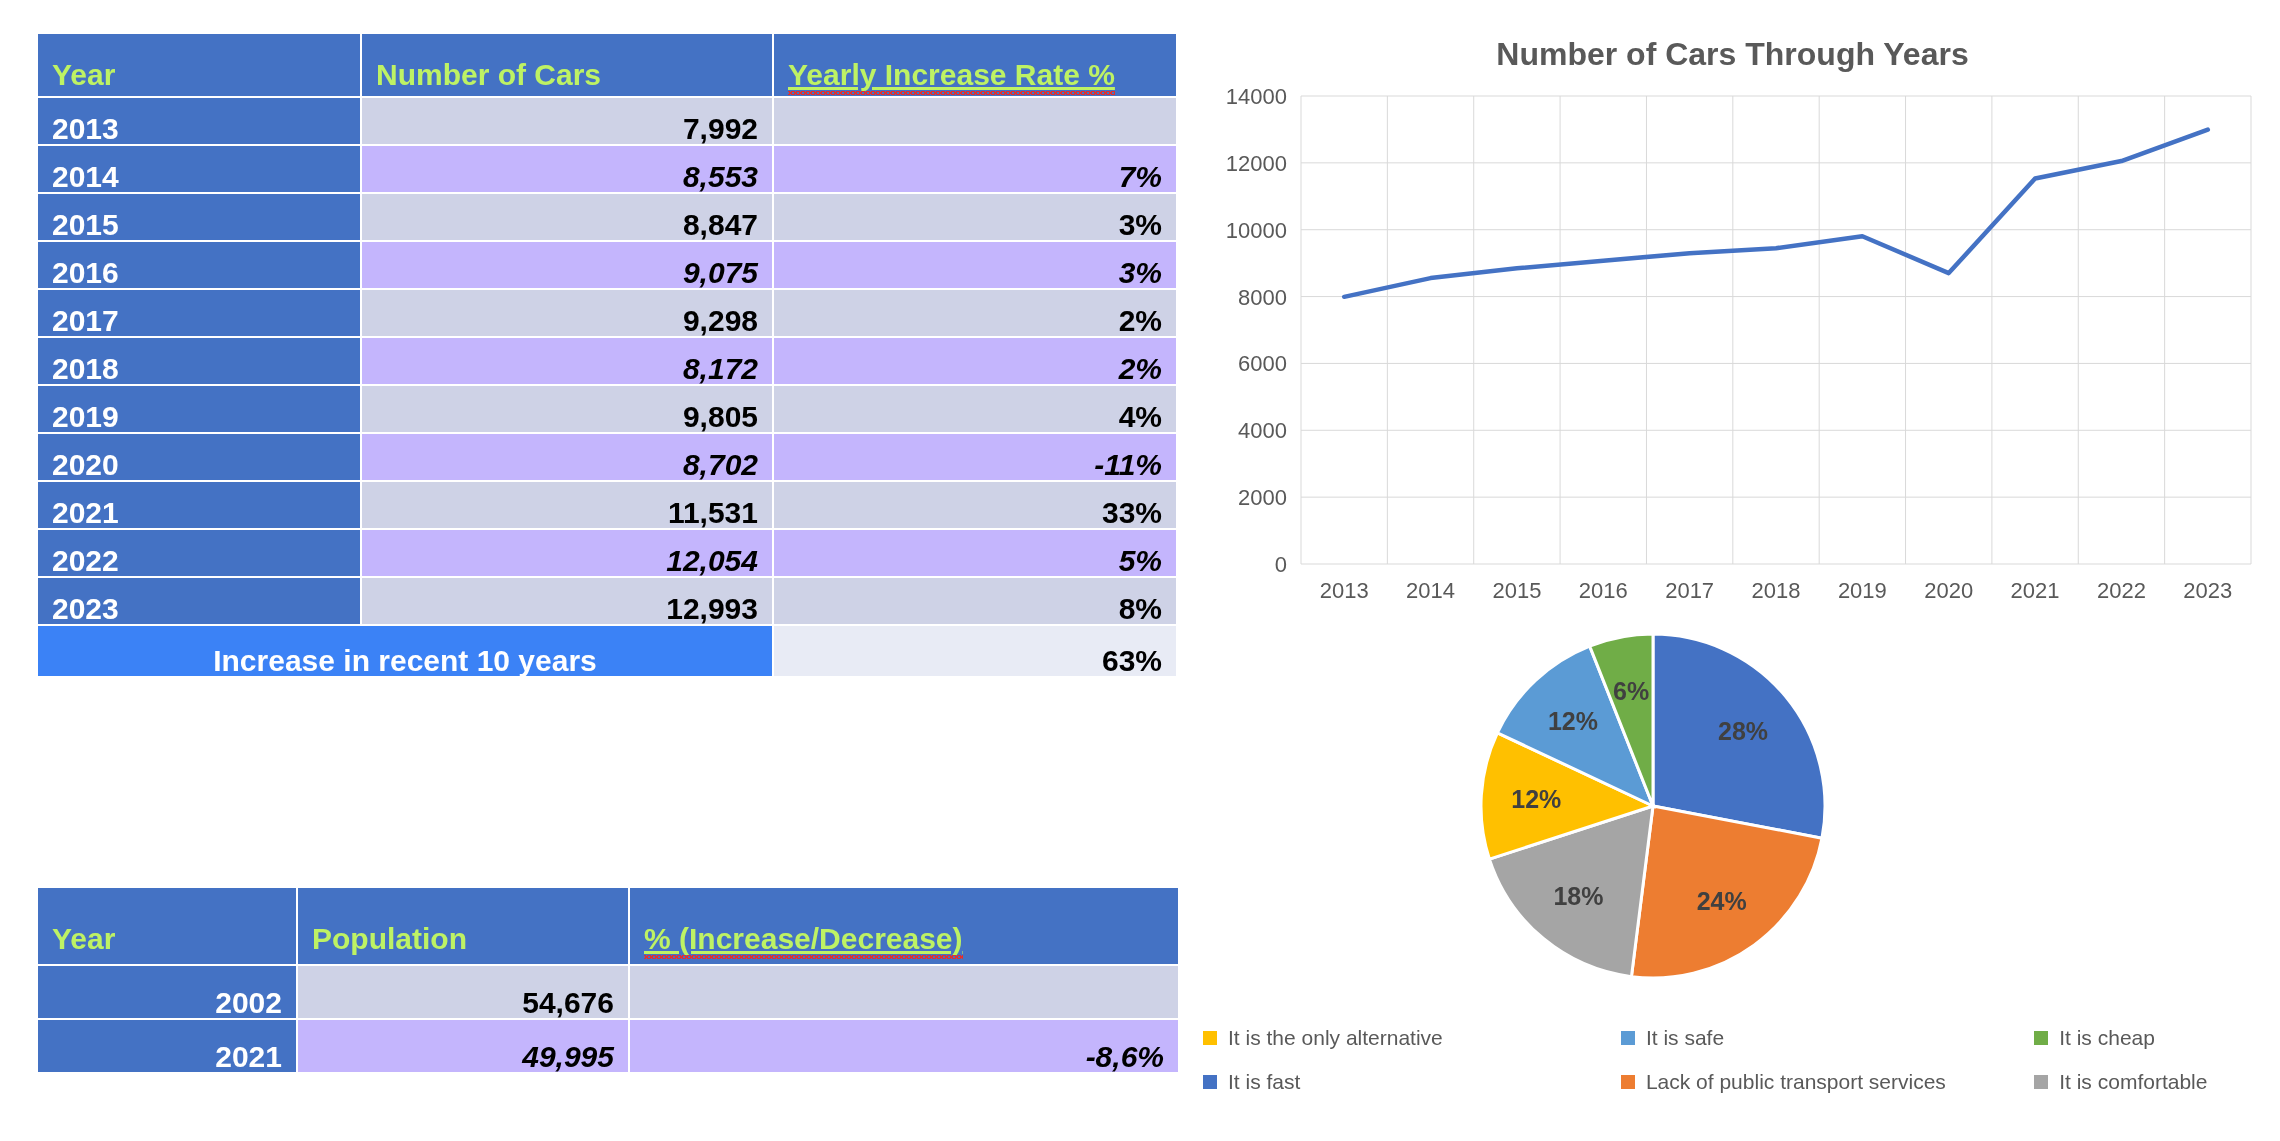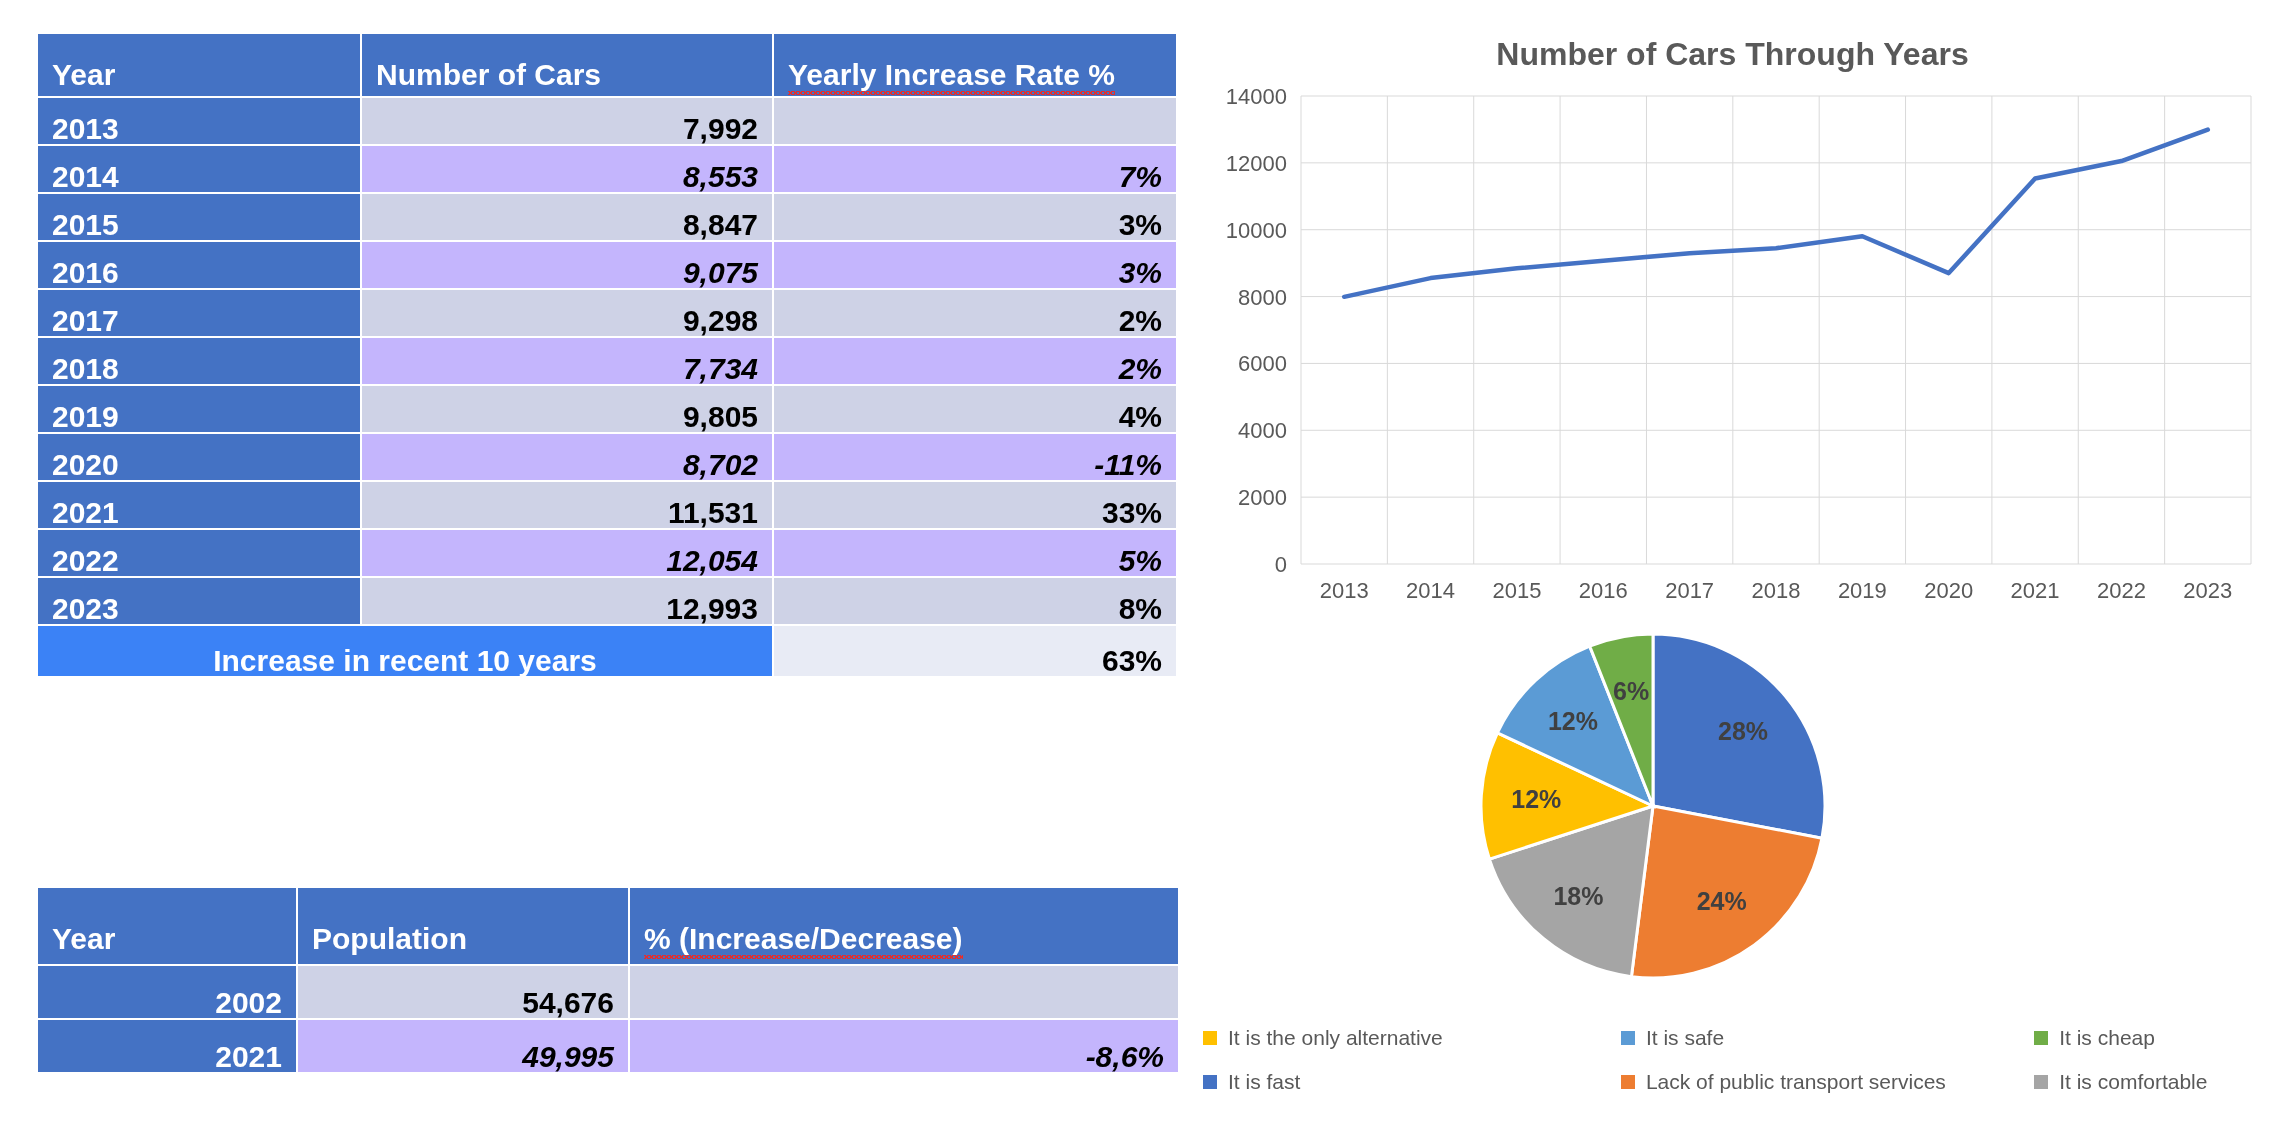--- a/index.html
+++ b/index.html
@@ -61,7 +61,7 @@
 
   .xl th {
     background: #4472c4;
-    color: #ffffff;
+    color: #bef264;
     text-align: left;
     height: 56px;
     padding-bottom: 6px;

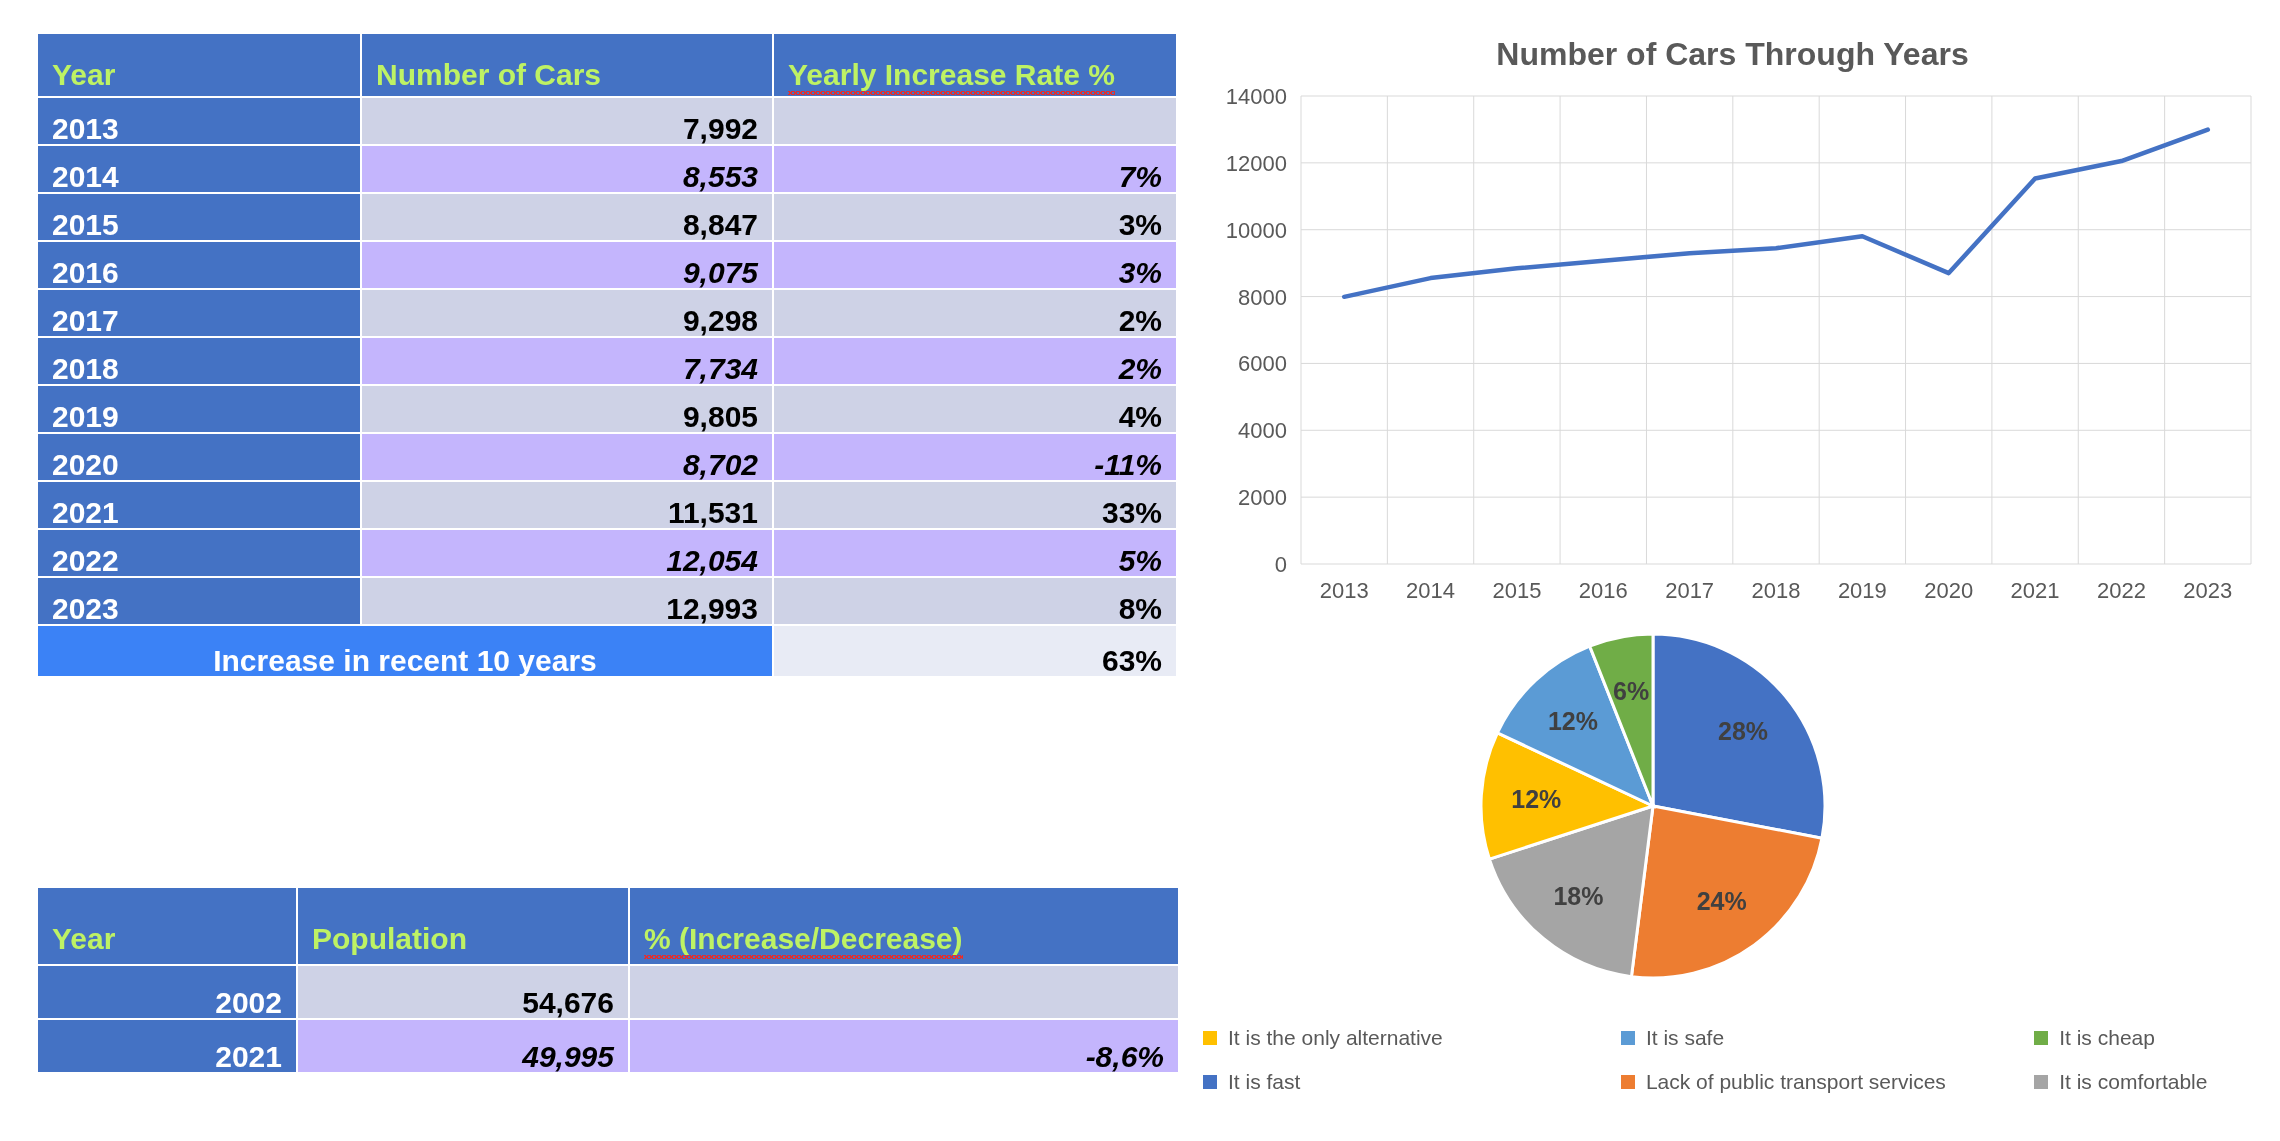--- a/index.html
+++ b/index.html
@@ -70,6 +70,7 @@
   .spell {
     position: relative;
     display: inline-block;
+    text-decoration: underline;
   }
   .spell::after {
     content: "";

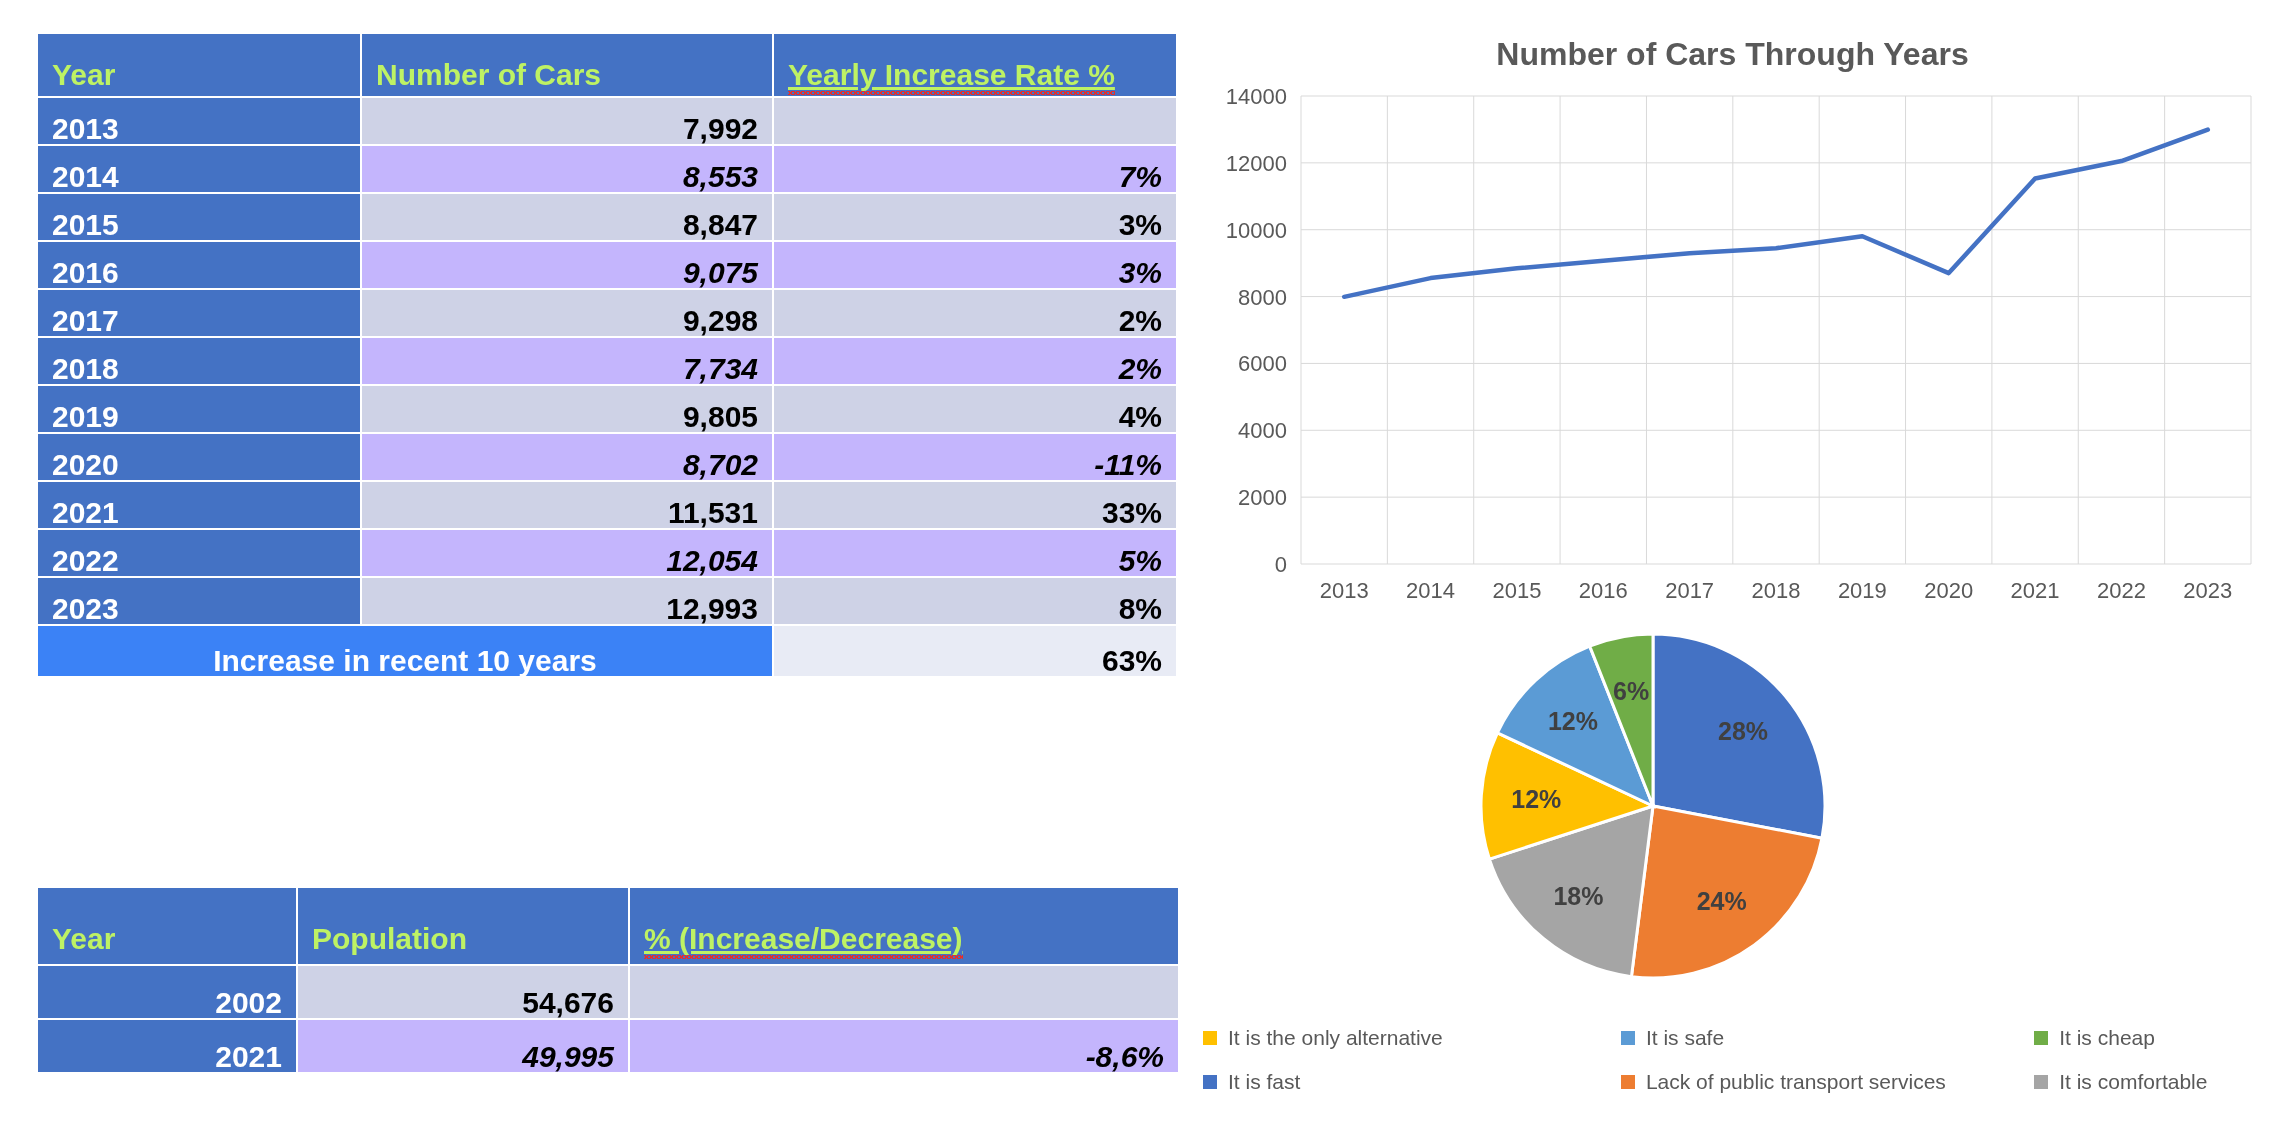--- a/index.html
+++ b/index.html
@@ -237,7 +237,7 @@
       </tr>
       <tr class="band-b">
         <td class="cell-year">2018</td>
-        <td class="cell-val">7,734</td>
+        <td class="cell-val">8,172</td>
         <td class="cell-val">2%</td>
       </tr>
       <tr class="band-a">

